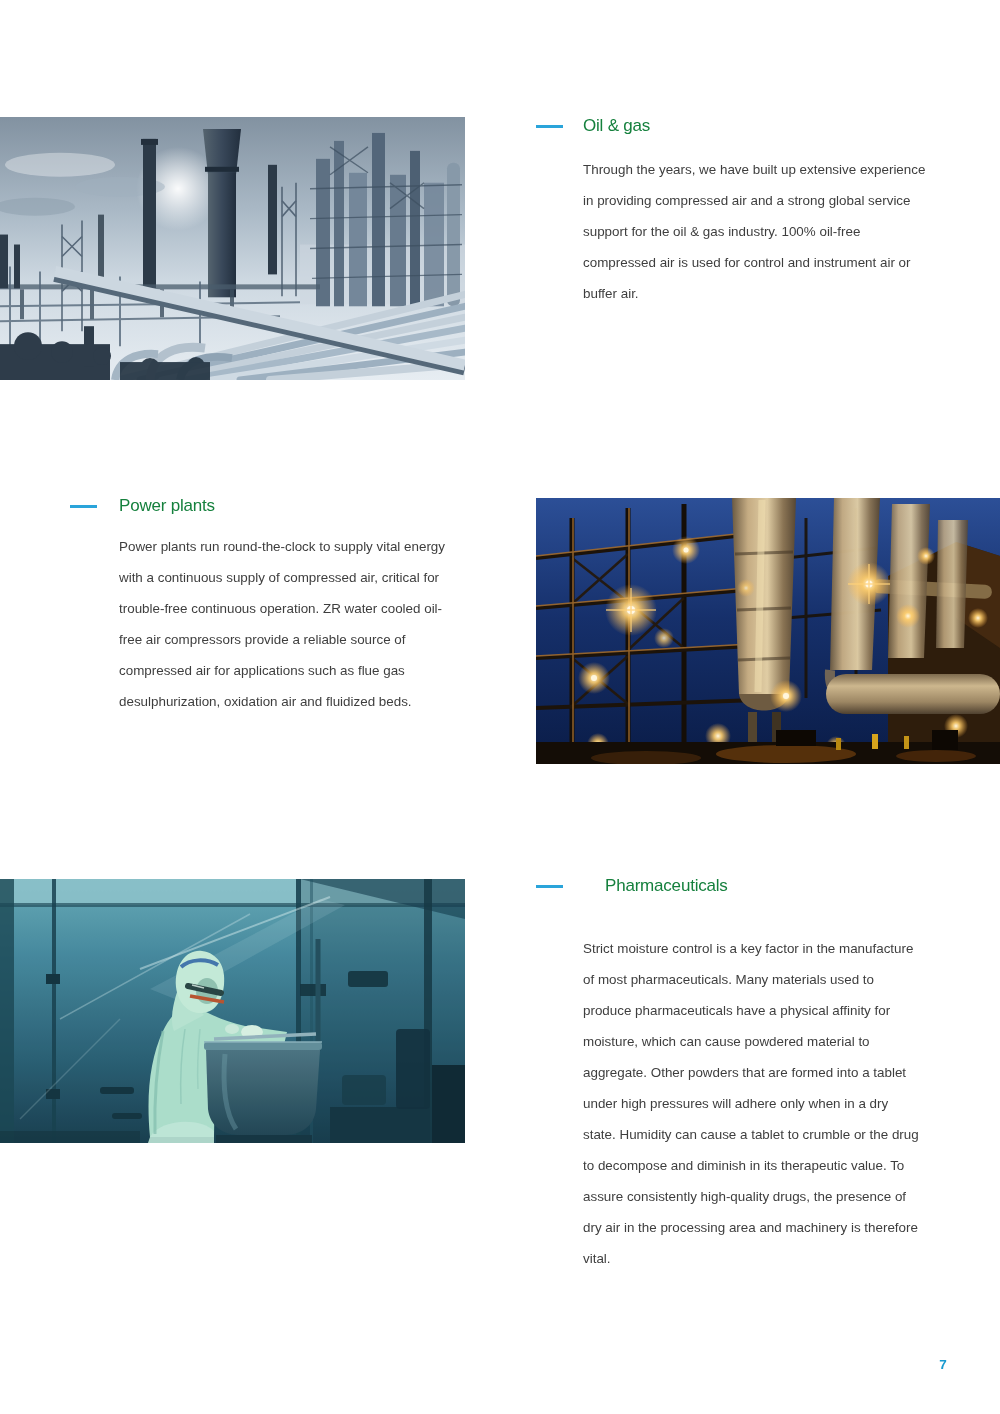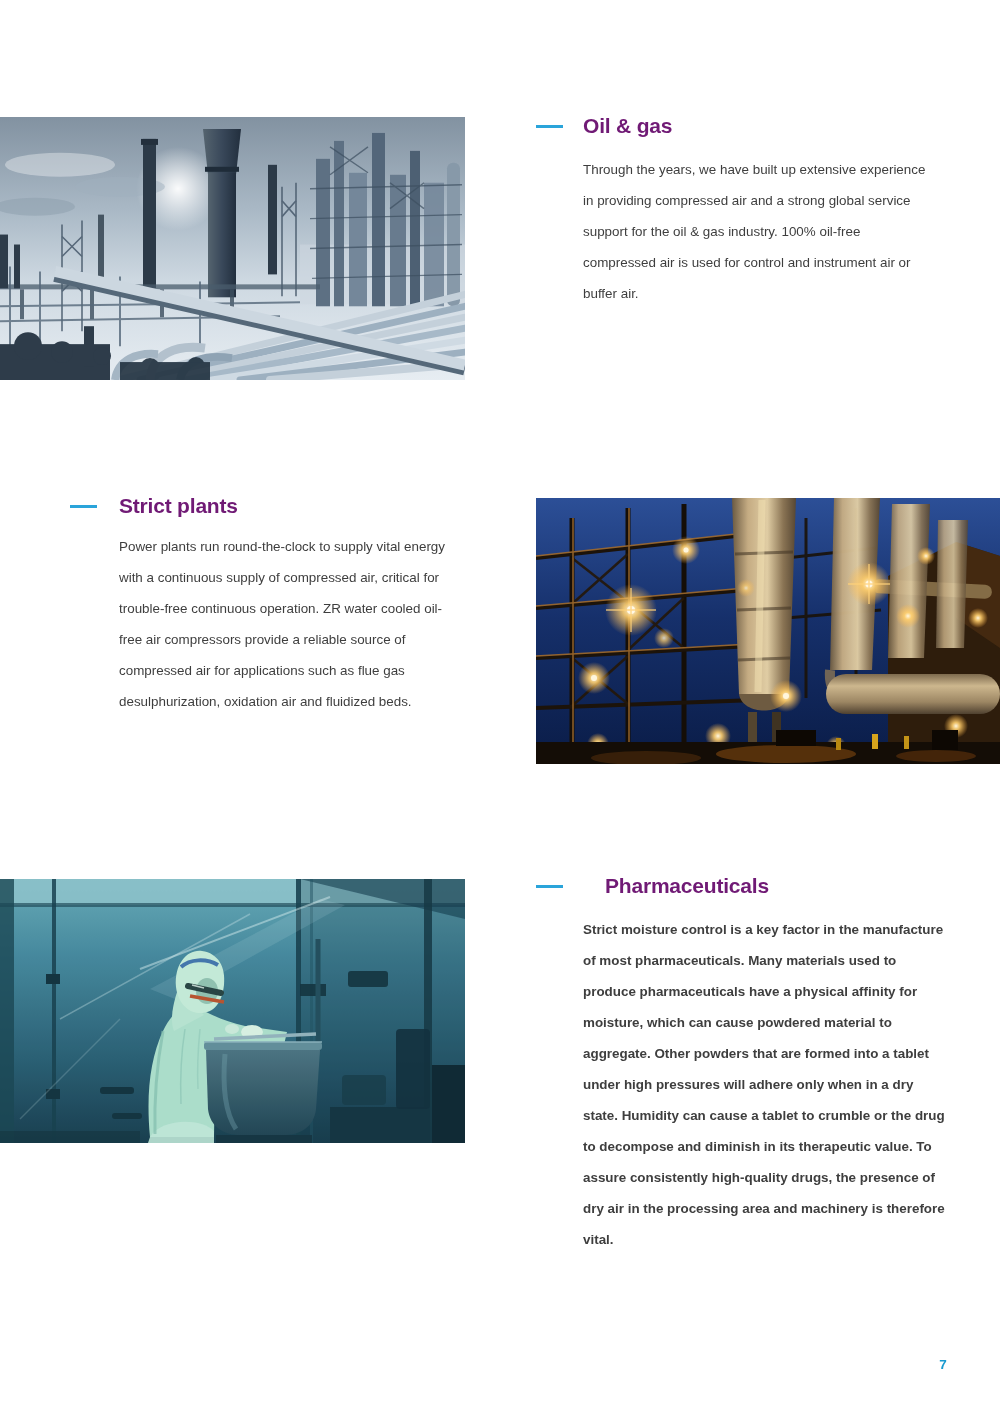--- a/index.html
+++ b/index.html
@@ -24,8 +24,8 @@
 
   h2.title{
     position:absolute;margin:0;
-    font-size:21px;line-height:28px;font-weight:700;
-    color:#701a75;letter-spacing:-0.2px;
+    font-size:17px;line-height:28px;font-weight:400;
+    color:#15803d;letter-spacing:-0.2px;
   }
   .t-oil{left:583px;top:112px;}
   .t-power{left:119px;top:492px;}

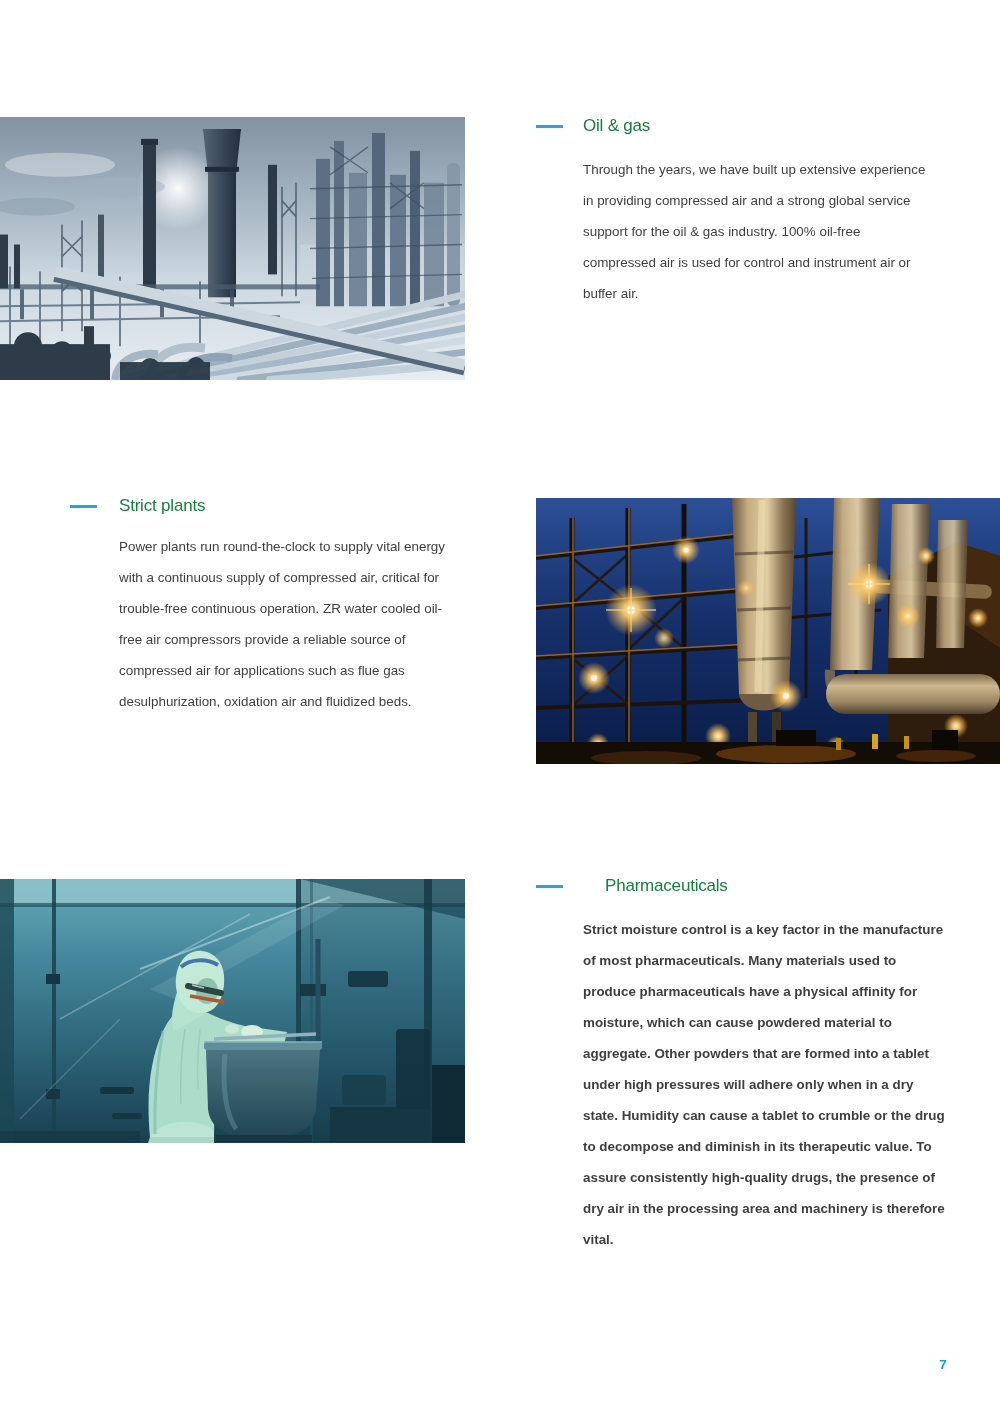--- a/index.html
+++ b/index.html
@@ -170,7 +170,7 @@
 buffer air.</p>
 
   <div class="dash dash-power"></div>
-  <h2 class="title t-power">Strict plants</h2>
+  <h2 class="title t-power">Power plants</h2>
   <p class="body b-power">Power plants run round-the-clock to supply vital energy
 with a continuous supply of compressed air, critical for
 trouble-free continuous operation. ZR water cooled oil-

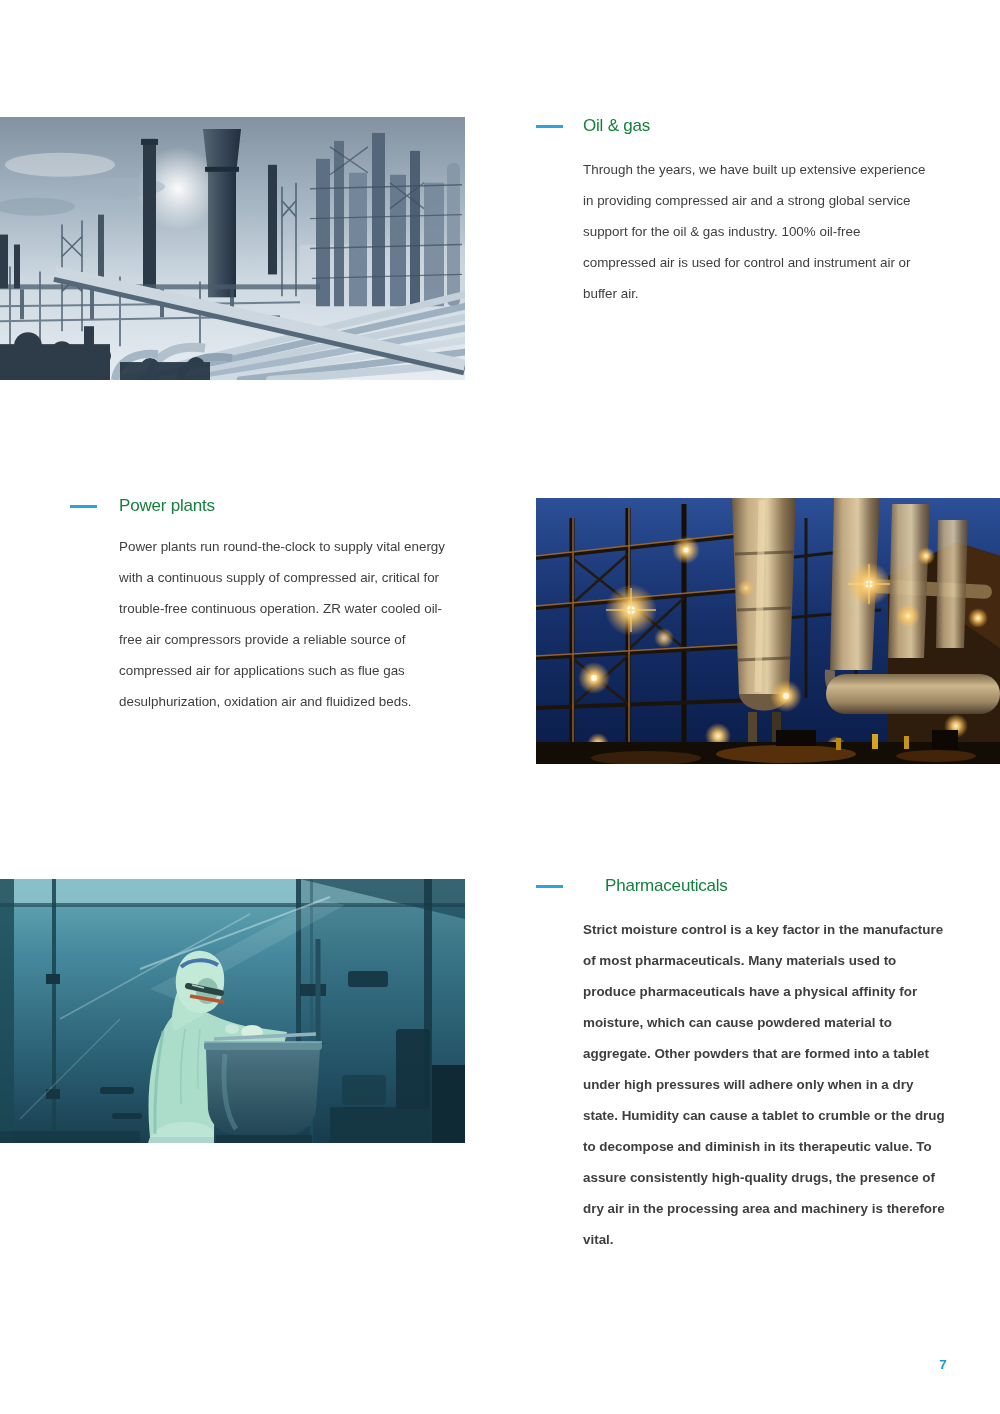--- a/index.html
+++ b/index.html
@@ -39,7 +39,7 @@
   }
   .b-oil{left:583px;top:154px;width:372px;}
   .b-power{left:119px;top:531px;width:362px;}
-  .b-pharma{left:583px;top:914px;width:372px;font-weight:bold;}
+  .b-pharma{left:583px;top:933px;width:372px;}
 
   .page-number{
     position:absolute;left:930px;top:1357px;width:26px;

